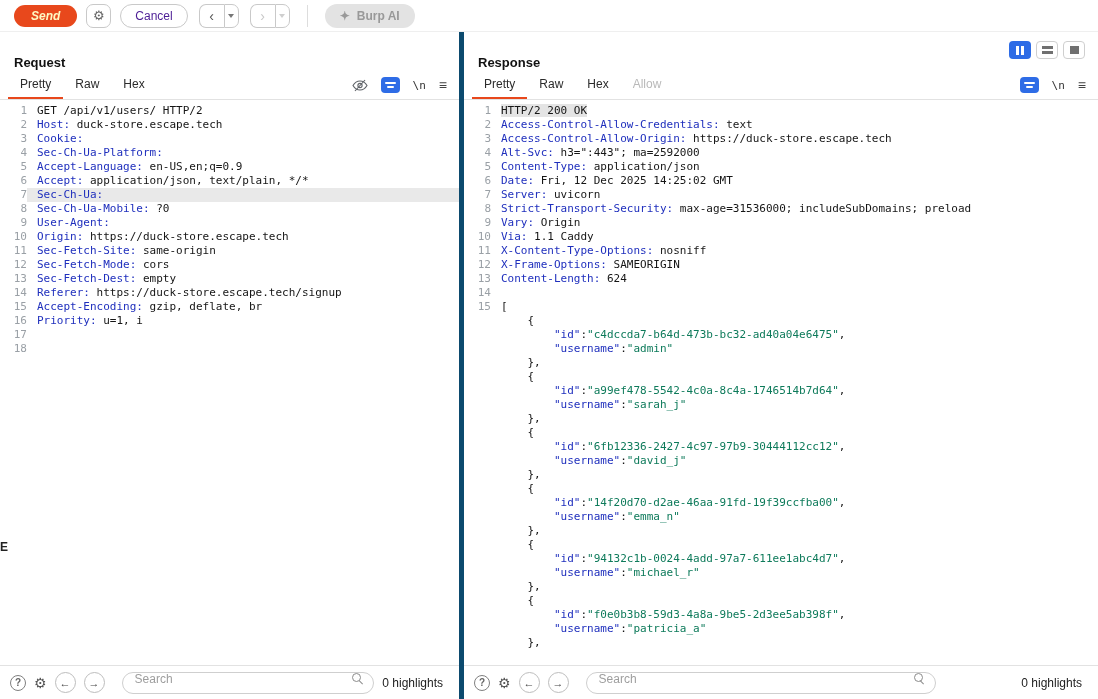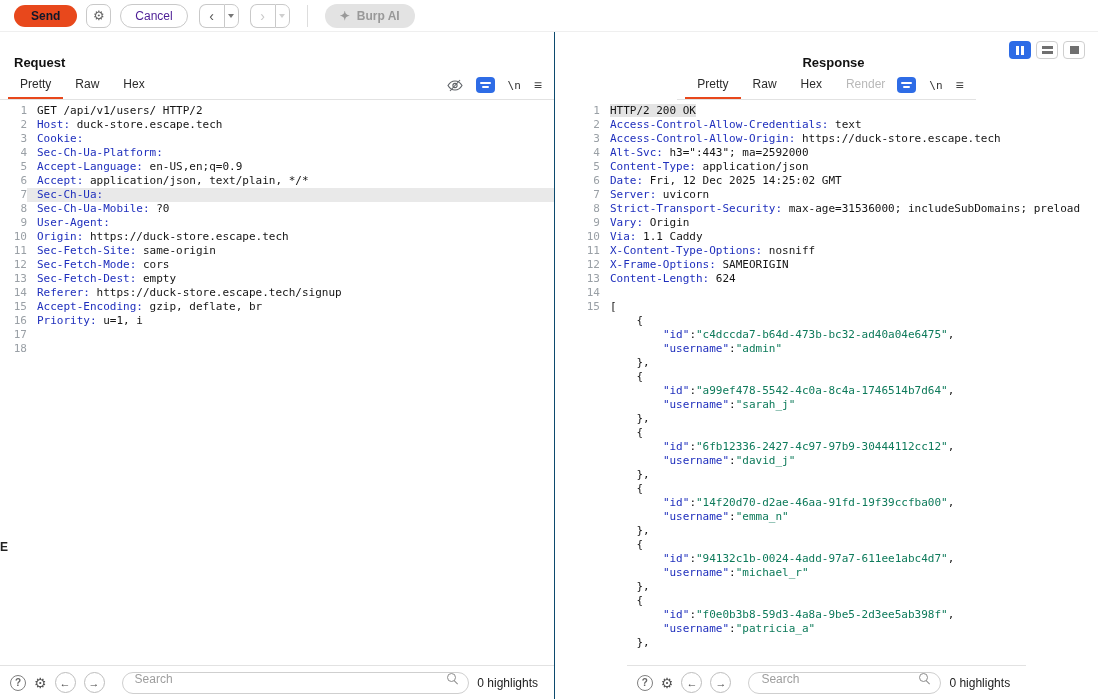--- a/index.html
+++ b/index.html
@@ -10,8 +10,8 @@
   
   .toolbar { height:32px; flex:none; display:flex; align-items:center; padding-left:14px; gap:9px;
              border-bottom:1px solid #efefef; background:#fff; }
-  .send-btn { background:var(--accent,#e8481c); color:#0f172a; border:none; border-radius:13px;
-              padding:4px 17px; font-size:12px; font-weight:bold; font-family:inherit; cursor:pointer; }
+  .send-btn { background:var(--accent,#e8481c); color:#fef9c3; border:none; border-radius:13px;
+              padding:4px 17px; font-size:12px; font-weight:bold; font-family:inherit; cursor:pointer;font-style:italic; }
   .icon-btn { width:25px; height:24px; border:1px solid #c9c9c9; border-radius:7px; background:#fff;
               display:flex; align-items:center; justify-content:center; padding:0; }
   .gear-glyph { font-size:13px; color:#666; }

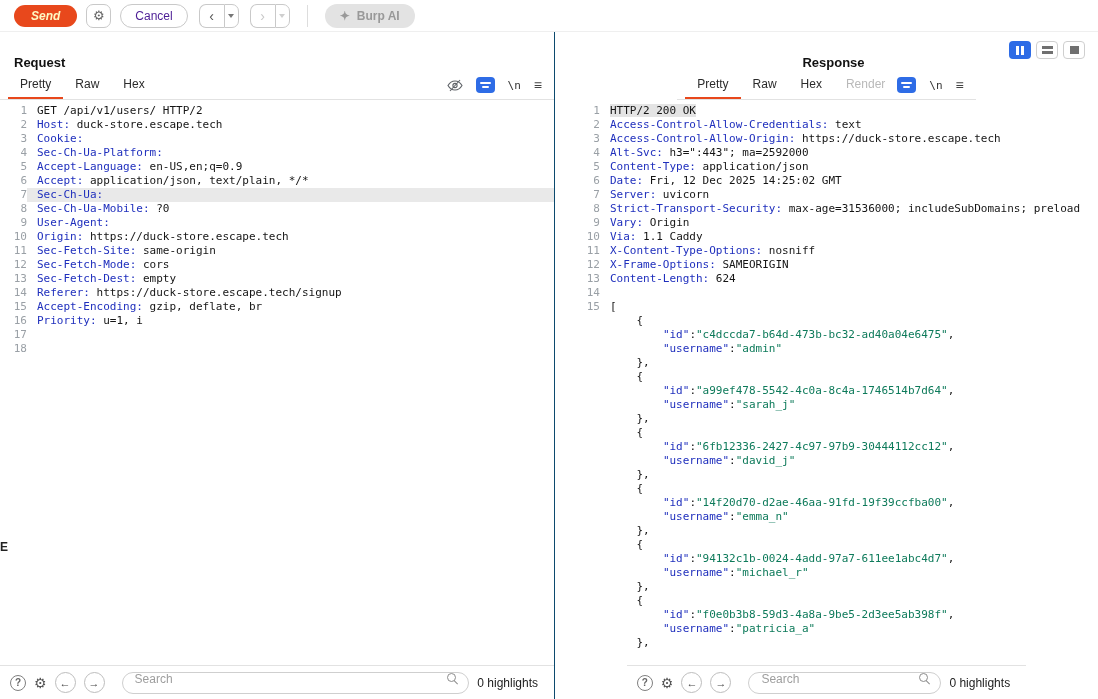--- a/index.html
+++ b/index.html
@@ -35,7 +35,7 @@
   
   .main { flex:1; display:flex; min-height:0; }
   .panel { display:flex; flex-direction:column; background:#fff; position:relative; min-width:0; }
-  .panel.left { width:555px; flex:none; border-right:1px solid #0c4a6e; }
+  .panel.left { width:464px; flex:none; border-right:5px solid #0c4a6e; }
   .panel.right { flex:1;align-items:center; }
   .panel-title { margin:23px 0 0 14px; font-size:13px; font-weight:bold; color:#111; flex:none; }
 

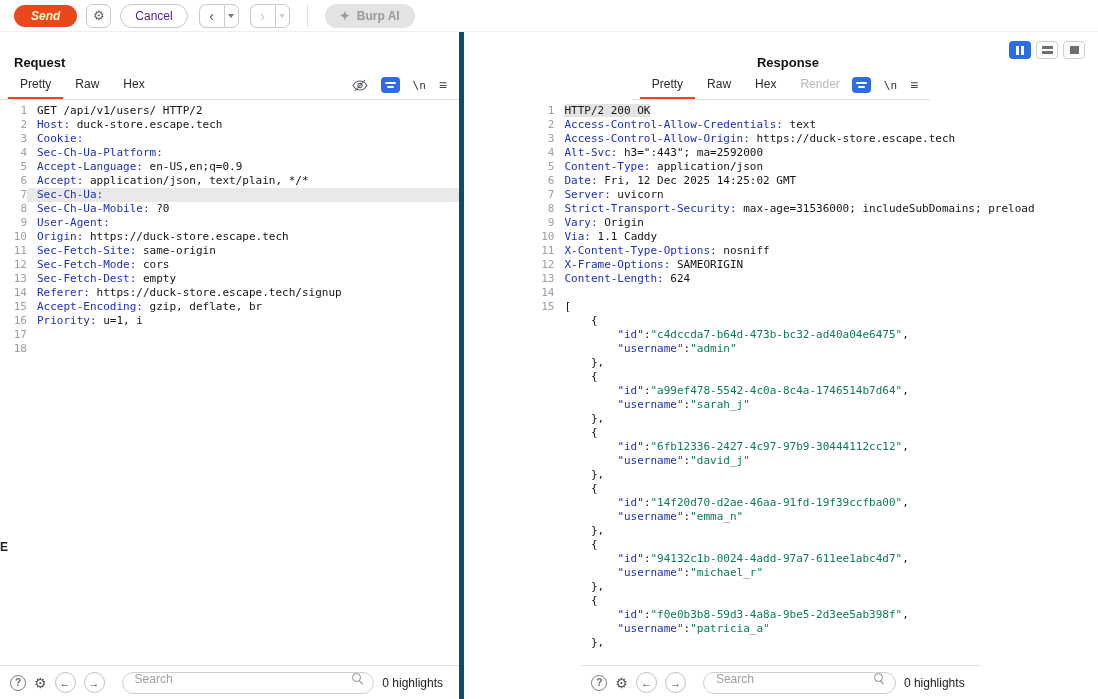--- a/index.html
+++ b/index.html
@@ -36,7 +36,7 @@
   .main { flex:1; display:flex; min-height:0; }
   .panel { display:flex; flex-direction:column; background:#fff; position:relative; min-width:0; }
   .panel.left { width:464px; flex:none; border-right:5px solid #0c4a6e; }
-  .panel.right { flex:1;align-items:center; }
+  .panel.right { flex:1; }
   .panel-title { margin:23px 0 0 14px; font-size:13px; font-weight:bold; color:#111; flex:none; }
 
   .tabbar { display:flex; align-items:stretch; height:29px; margin-top:1px; border-bottom:1px solid #e2e2e2;

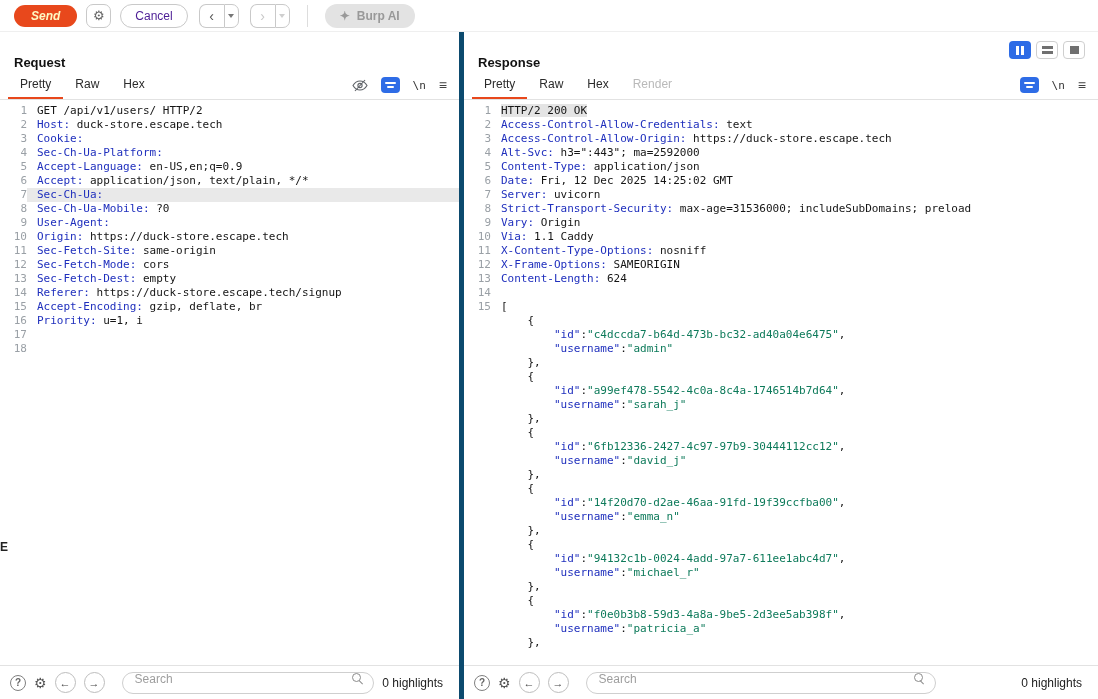--- a/index.html
+++ b/index.html
@@ -267,7 +267,7 @@
             <div class="tab active">Pretty</div>
             <div class="tab">Raw</div>
             <div class="tab">Hex</div>
-            <div class="tab disabled">Render</div>
+            <div class="tab disabled">Allow</div>
           </div>
         <div class="tab-icons">
           <span class="blue-chip">

